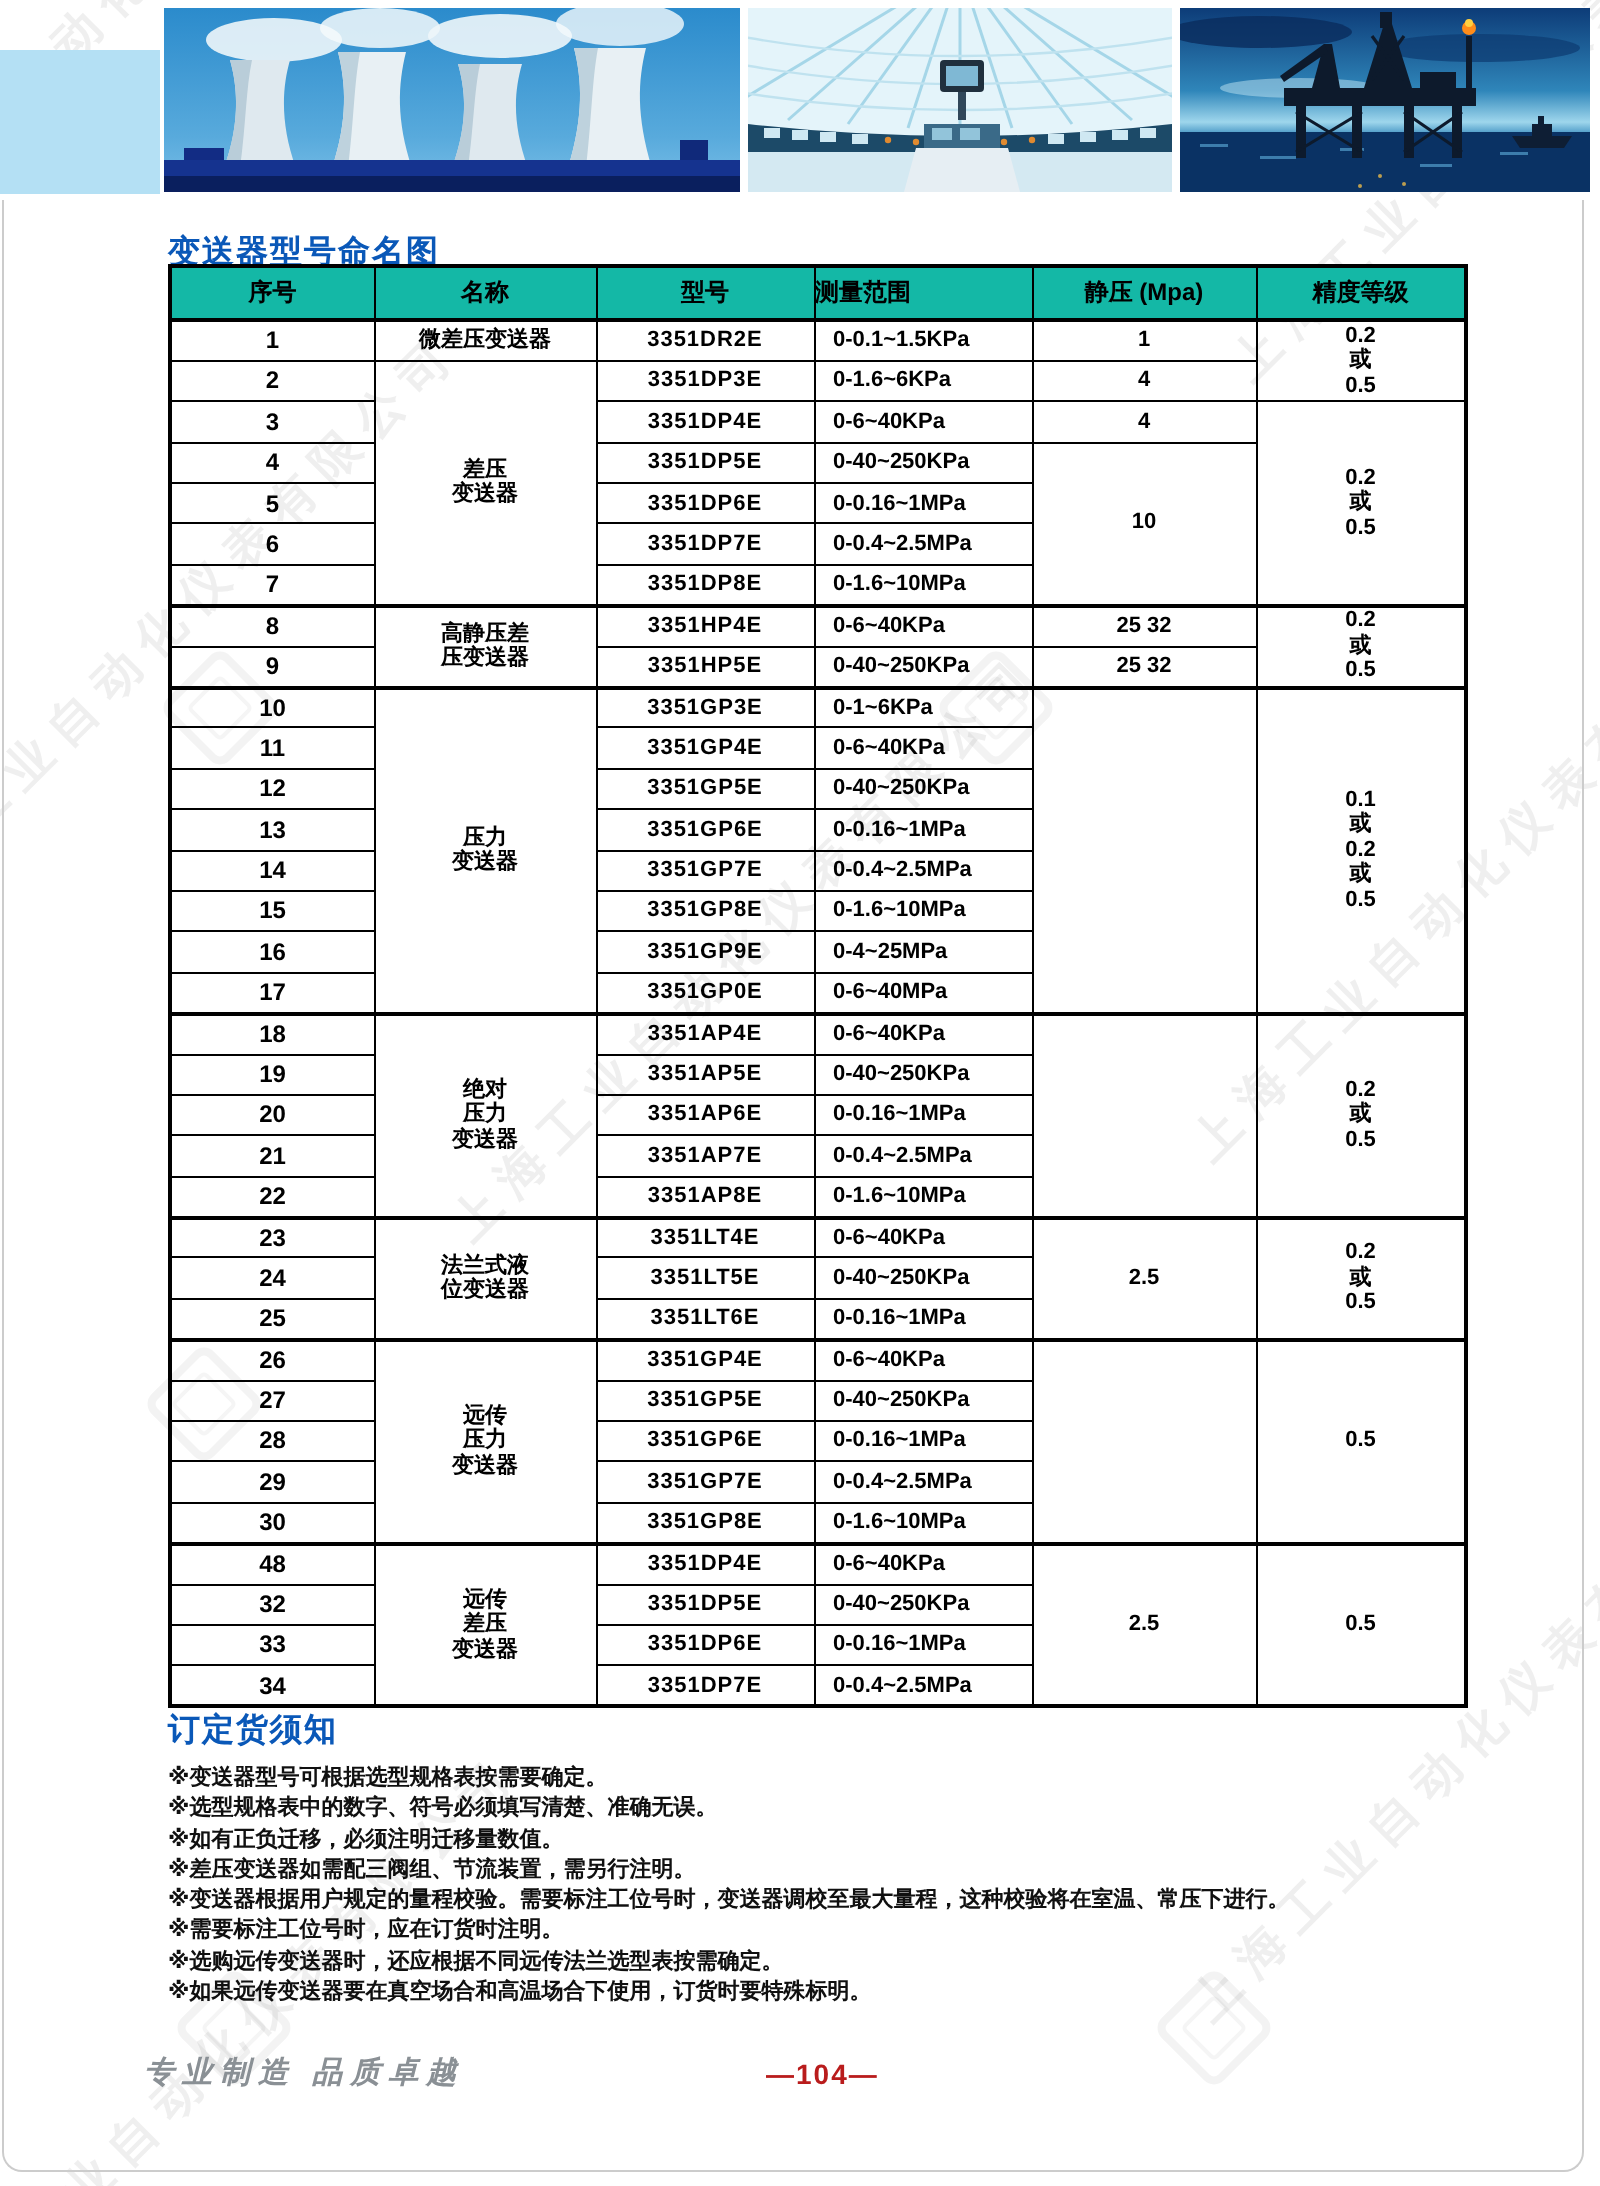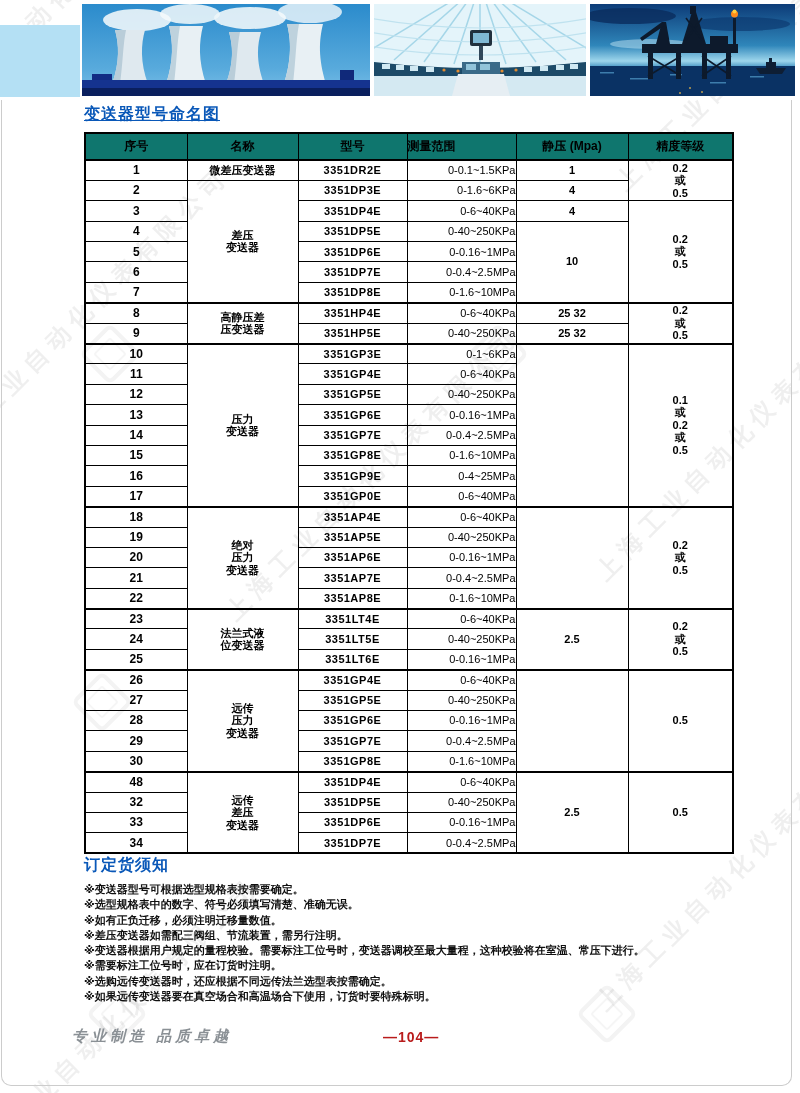--- a/index.html
+++ b/index.html
@@ -34,7 +34,7 @@
   .content{position:absolute;inset:0;z-index:3;}
   .section-title{position:absolute;left:84px;font-size:16px;font-weight:bold;
                  color:#0a58b8;letter-spacing:1px;}
-  .title-main{top:104px;text-decoration:underline;}
+  .title-main{top:116px;}
   .title-notes{top:855px;}
 
   

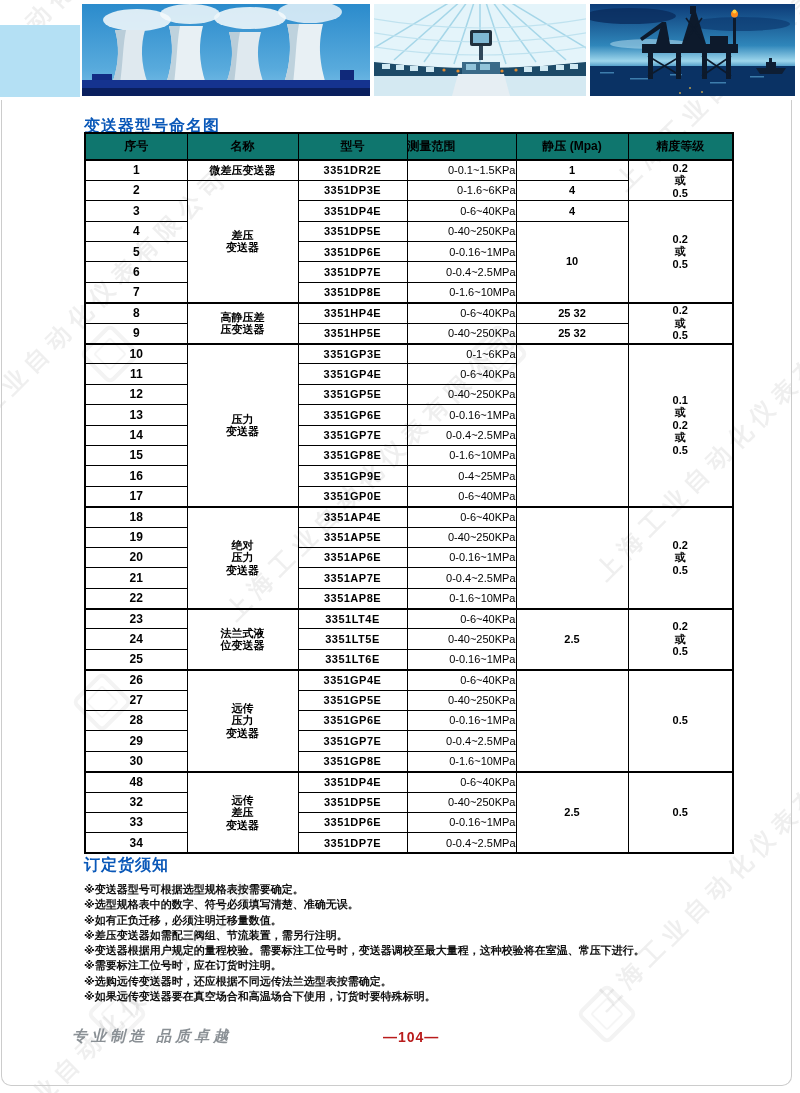--- a/index.html
+++ b/index.html
@@ -40,7 +40,7 @@
   
   .spec-table{position:absolute;left:84px;top:132px;border-collapse:collapse;
               table-layout:fixed;width:648px;border:2px solid #000;}
-  .spec-table th{background:#0f766e;border:1px solid #000;border-bottom:2px solid #000;
+  .spec-table th{background:#14b8a6;border:1px solid #000;border-bottom:2px solid #000;
                  font-size:12px;font-weight:bold;height:25px;padding:0;color:#000;}
   .spec-table td{border:1px solid #000;font-size:11px;text-align:center;padding:0;
                  color:#000;font-weight:bold;line-height:12.5px;}

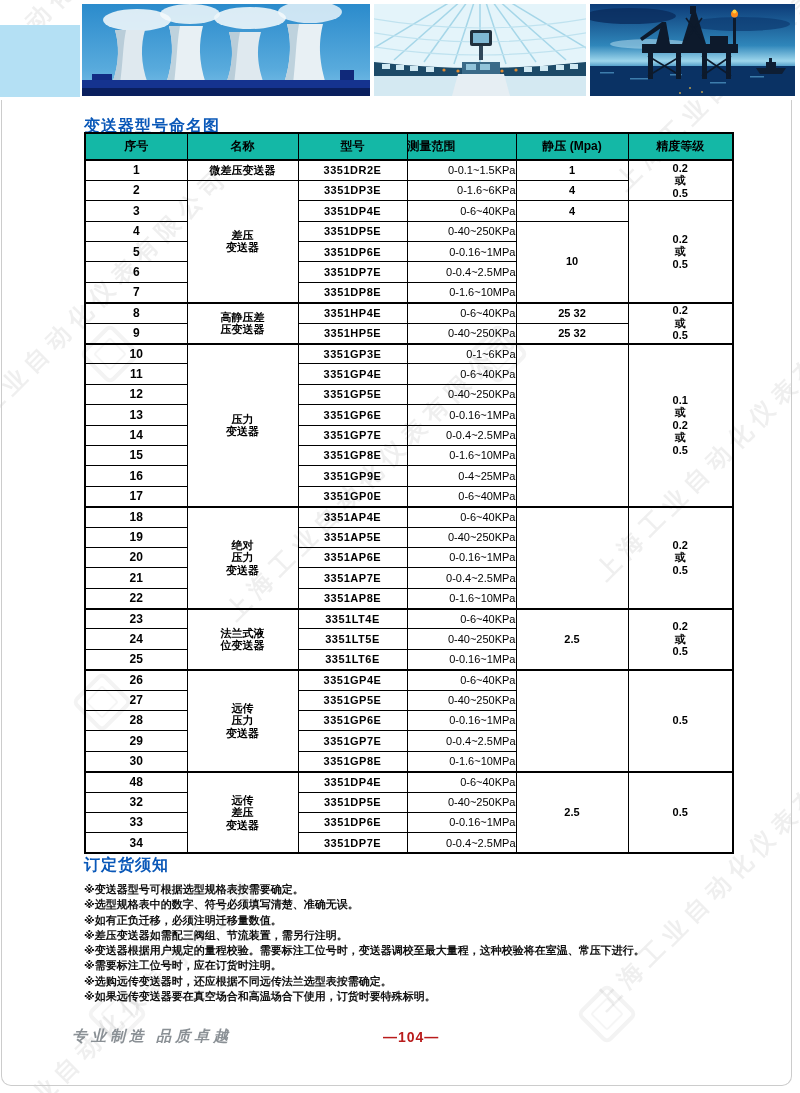--- a/index.html
+++ b/index.html
@@ -53,7 +53,7 @@
   .col-acc{width:105px;}
   td.cell-no{font-size:12px;font-weight:bold;}
   td.cell-model{font-weight:600;letter-spacing:0.5px;}
-  td.cell-range{text-align:right;padding-left:9px;font-weight:400;}
+  td.cell-range{text-align:left;padding-left:9px;font-weight:700;}
   th.col-range{text-align:left;}
   tr.group-start td{border-top:2px solid #000;}
 

